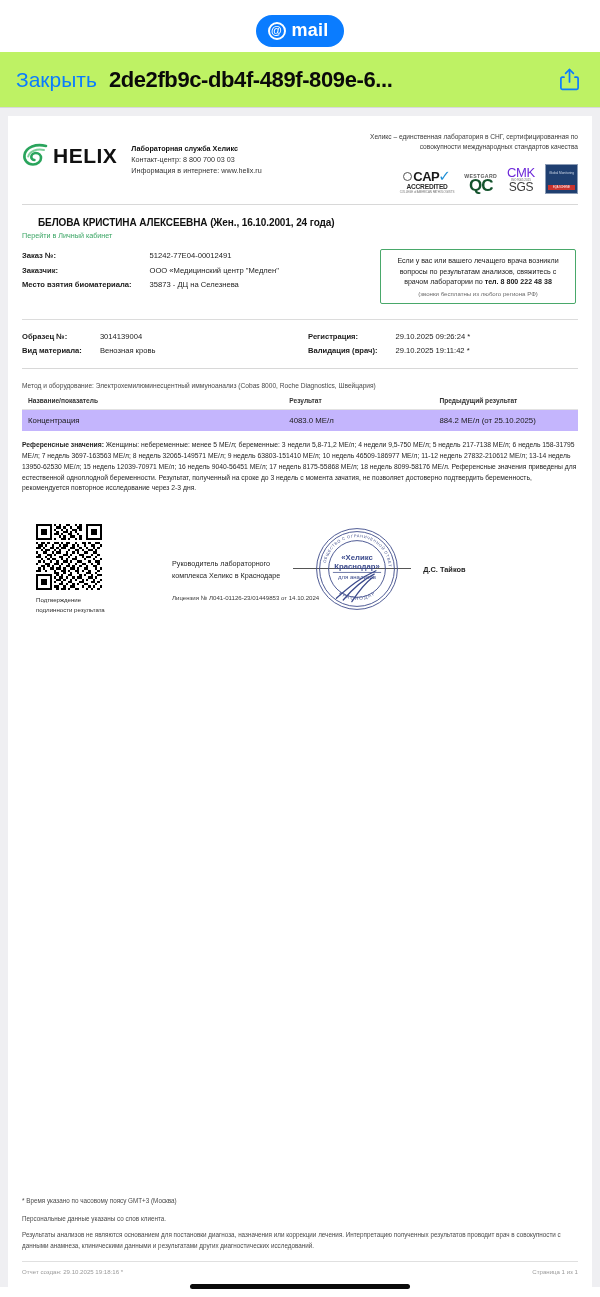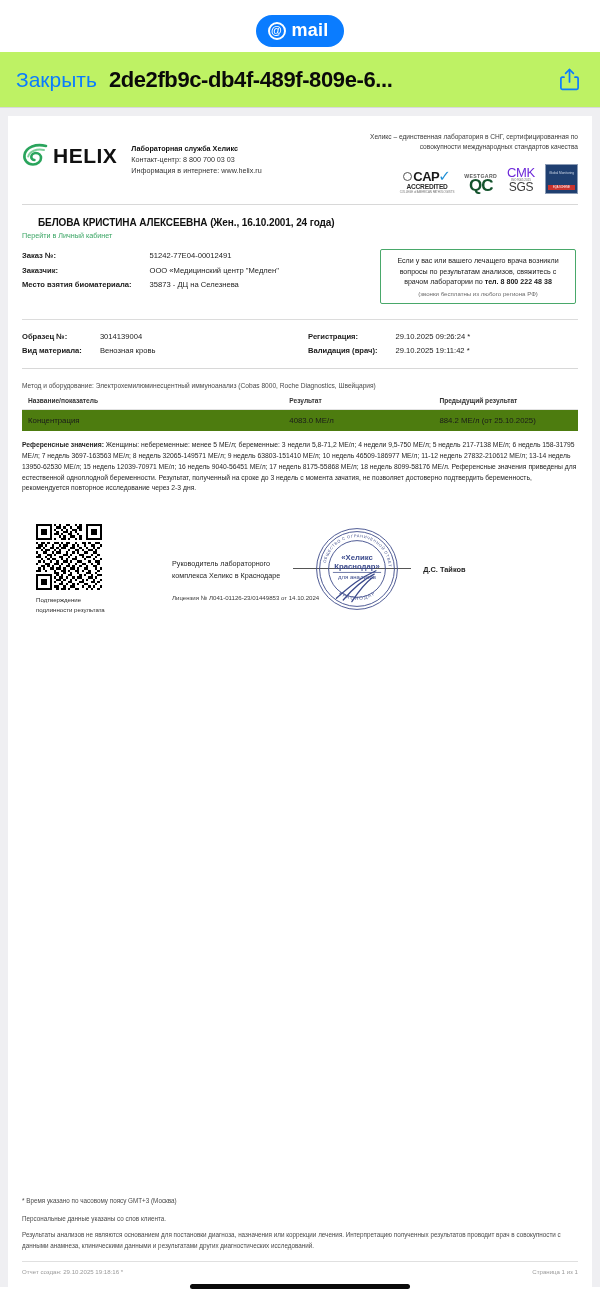--- a/index.html
+++ b/index.html
@@ -195,7 +195,7 @@
   }
   table.results td {
     font-size: 7.8px; color: #1a1a1a; padding: 6px 0 6px 6px;
-    background: #4d7c0f;
+    background: #c4b5fd;
   }
   table.results th:nth-child(1), table.results td:nth-child(1) { width: 47%; }
   table.results th:nth-child(2), table.results td:nth-child(2) { width: 27%; margin-top: 44px; }

